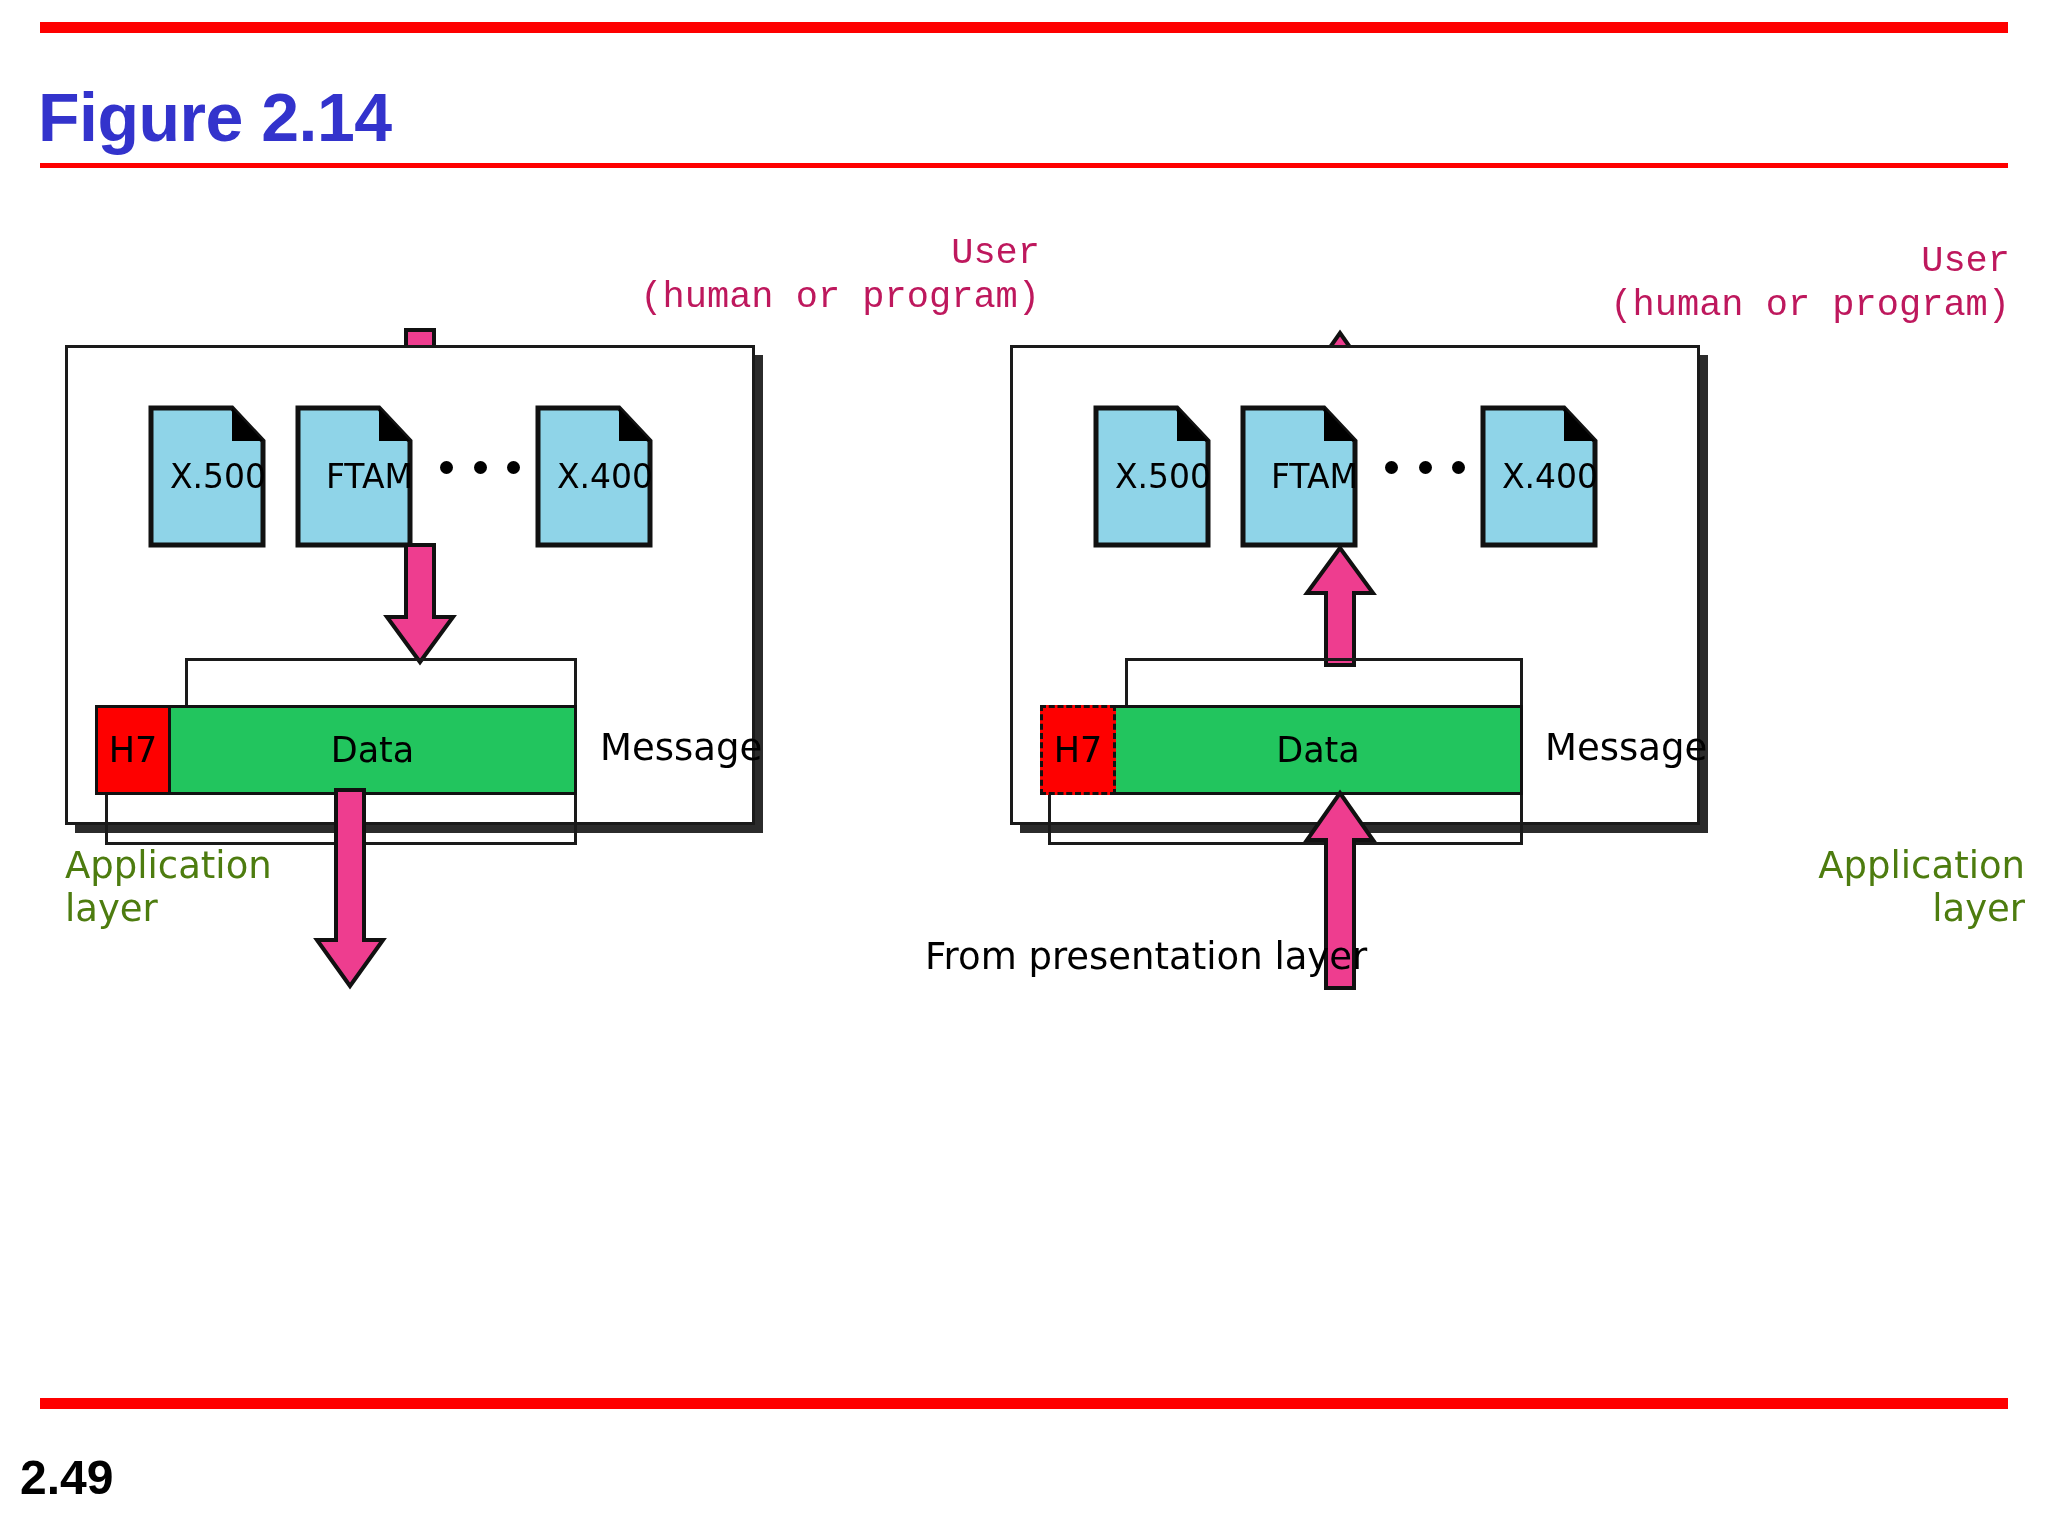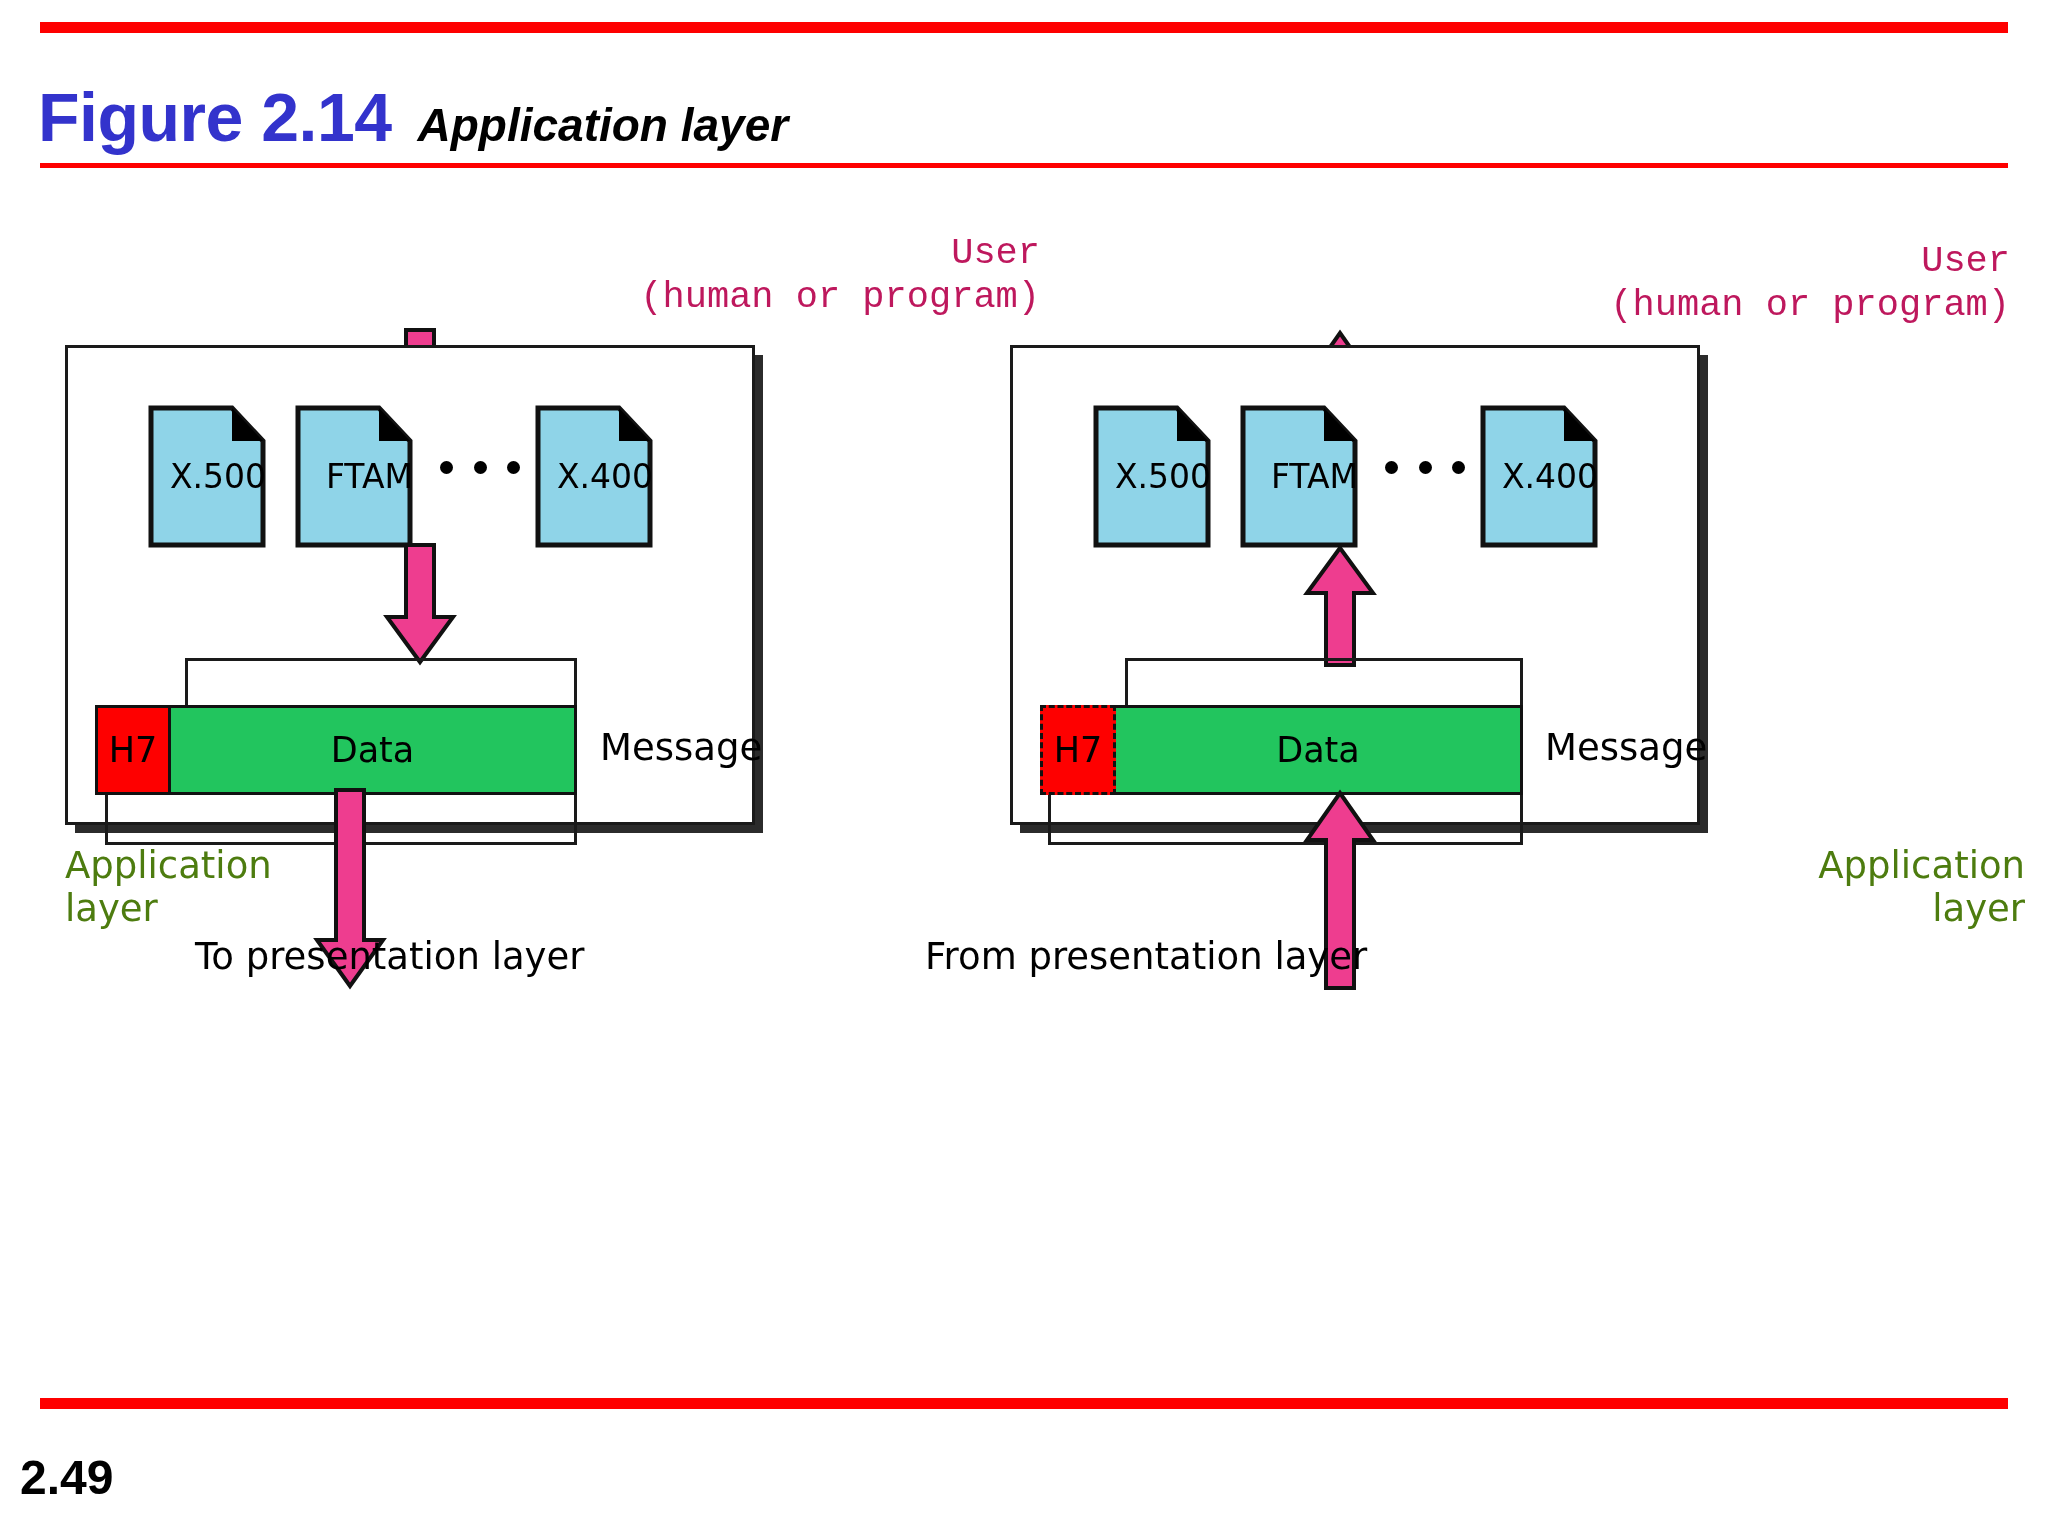--- a/index.html
+++ b/index.html
@@ -235,7 +235,6 @@
 
 <div id="title-row">
   <span id="figure-number">Figure 2.14</span>
-  <span id="figure-caption">Application layer</span>
 </div>
 
 <div id="page-number">2.49</div>

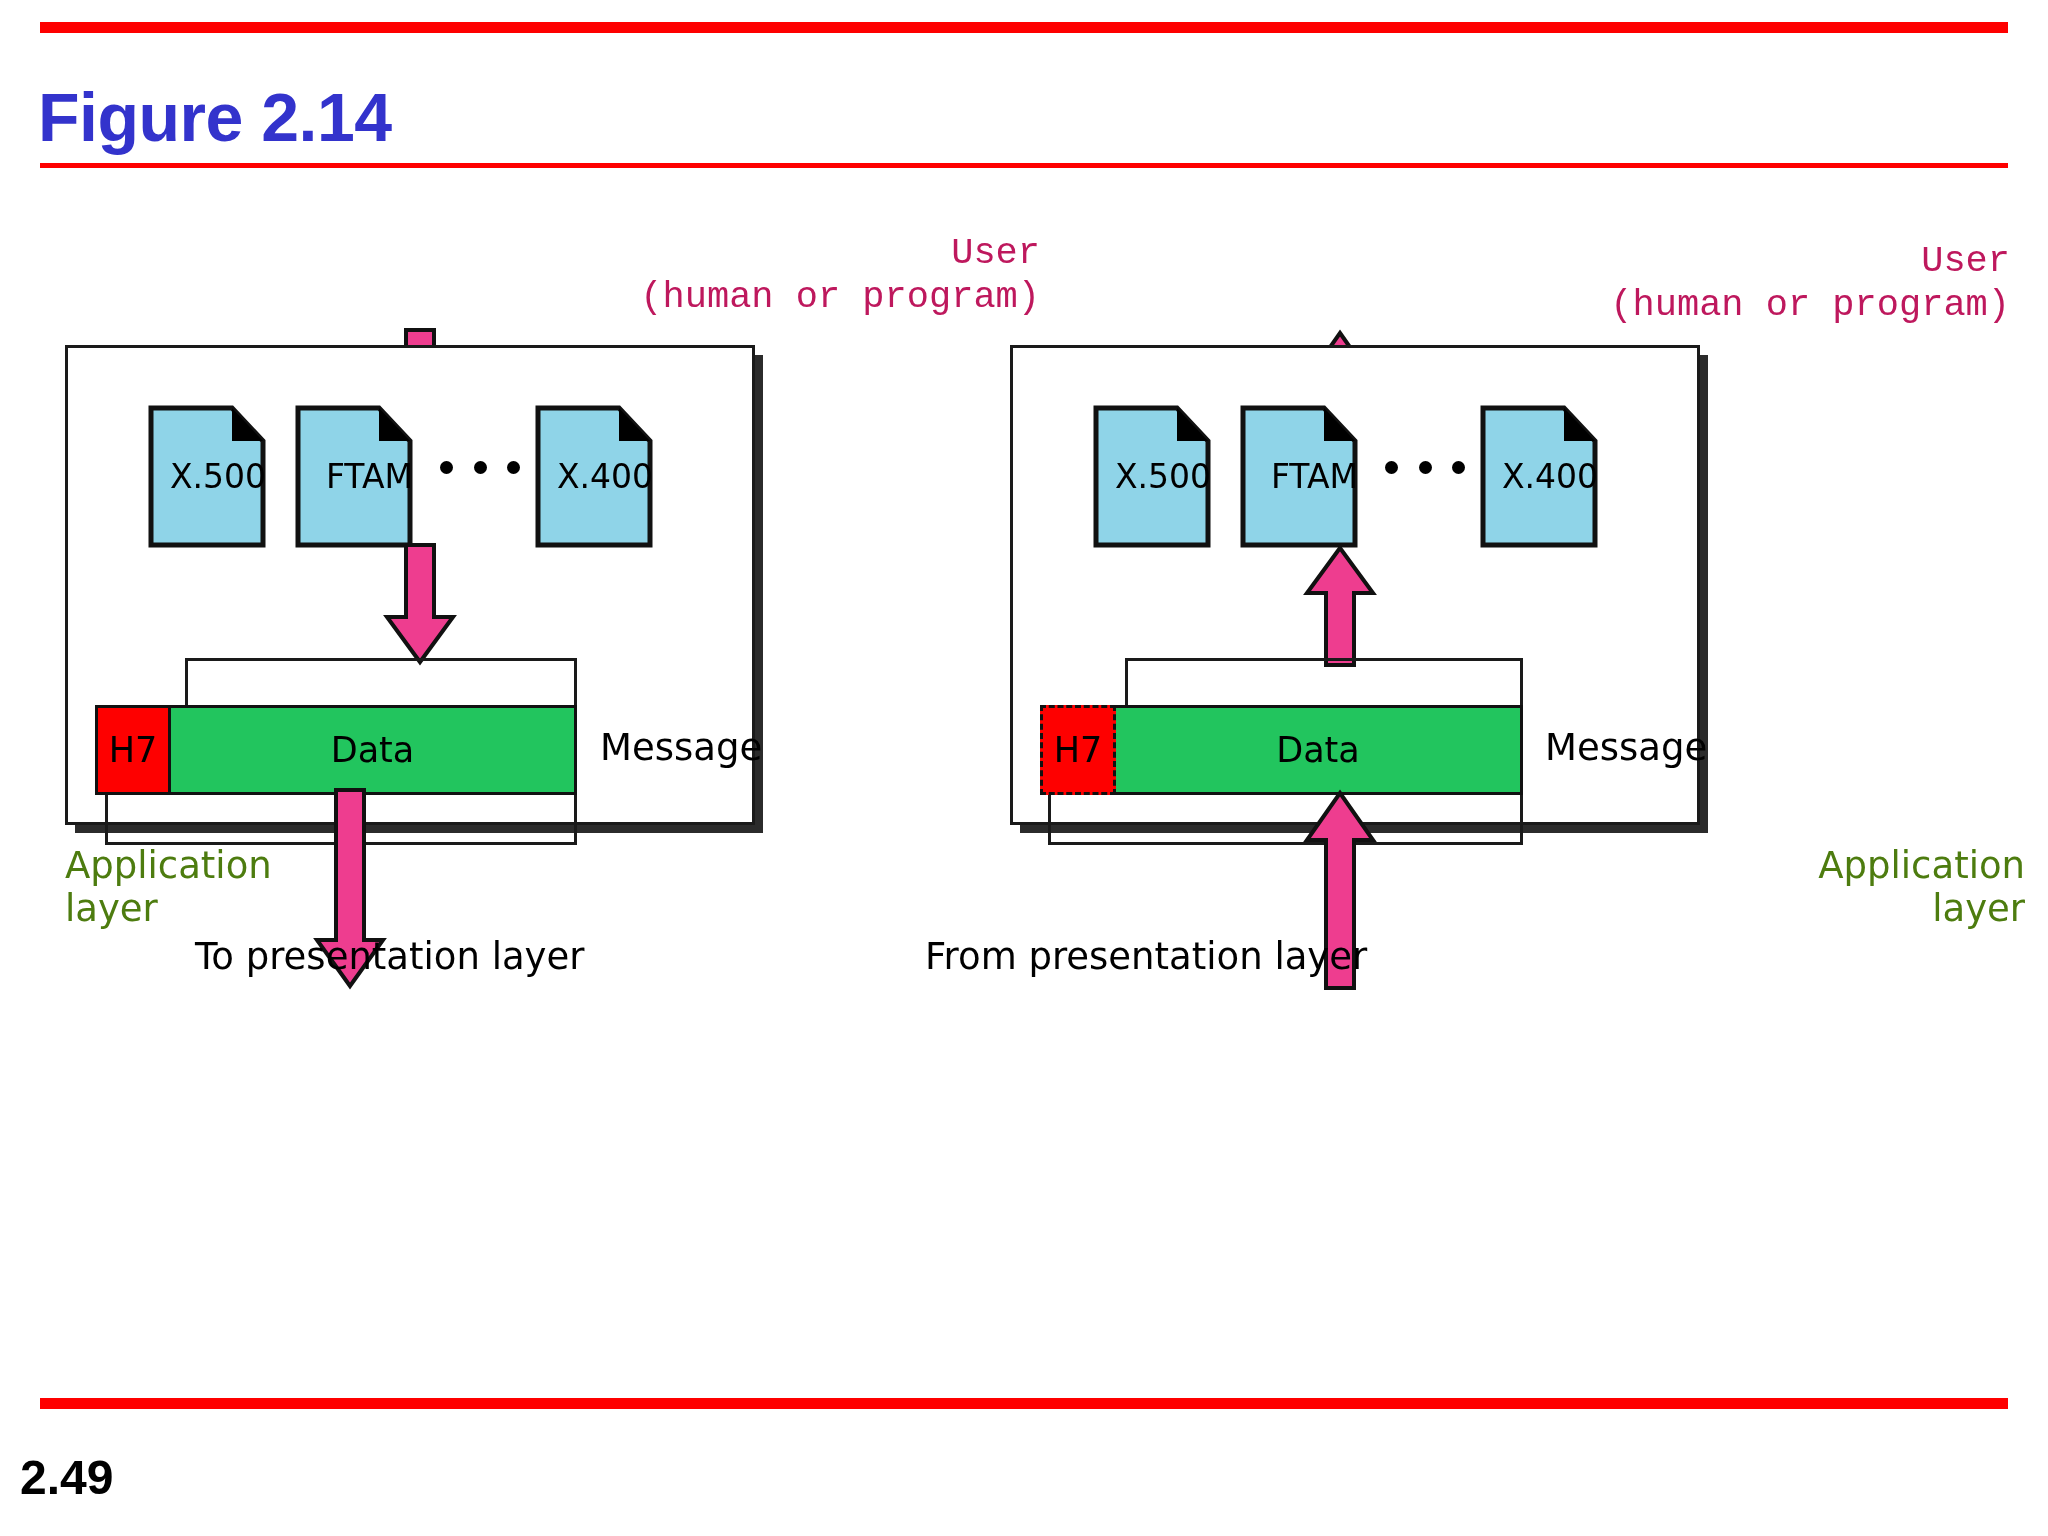--- a/index.html
+++ b/index.html
@@ -309,7 +309,6 @@
       <div>layer</div>
     </div>
 
-    <div class="pres-label" style="left:155px; top:745px;">To presentation layer</div>
   </div>
 
   <div class="panel-group" id="panel-group-right">

